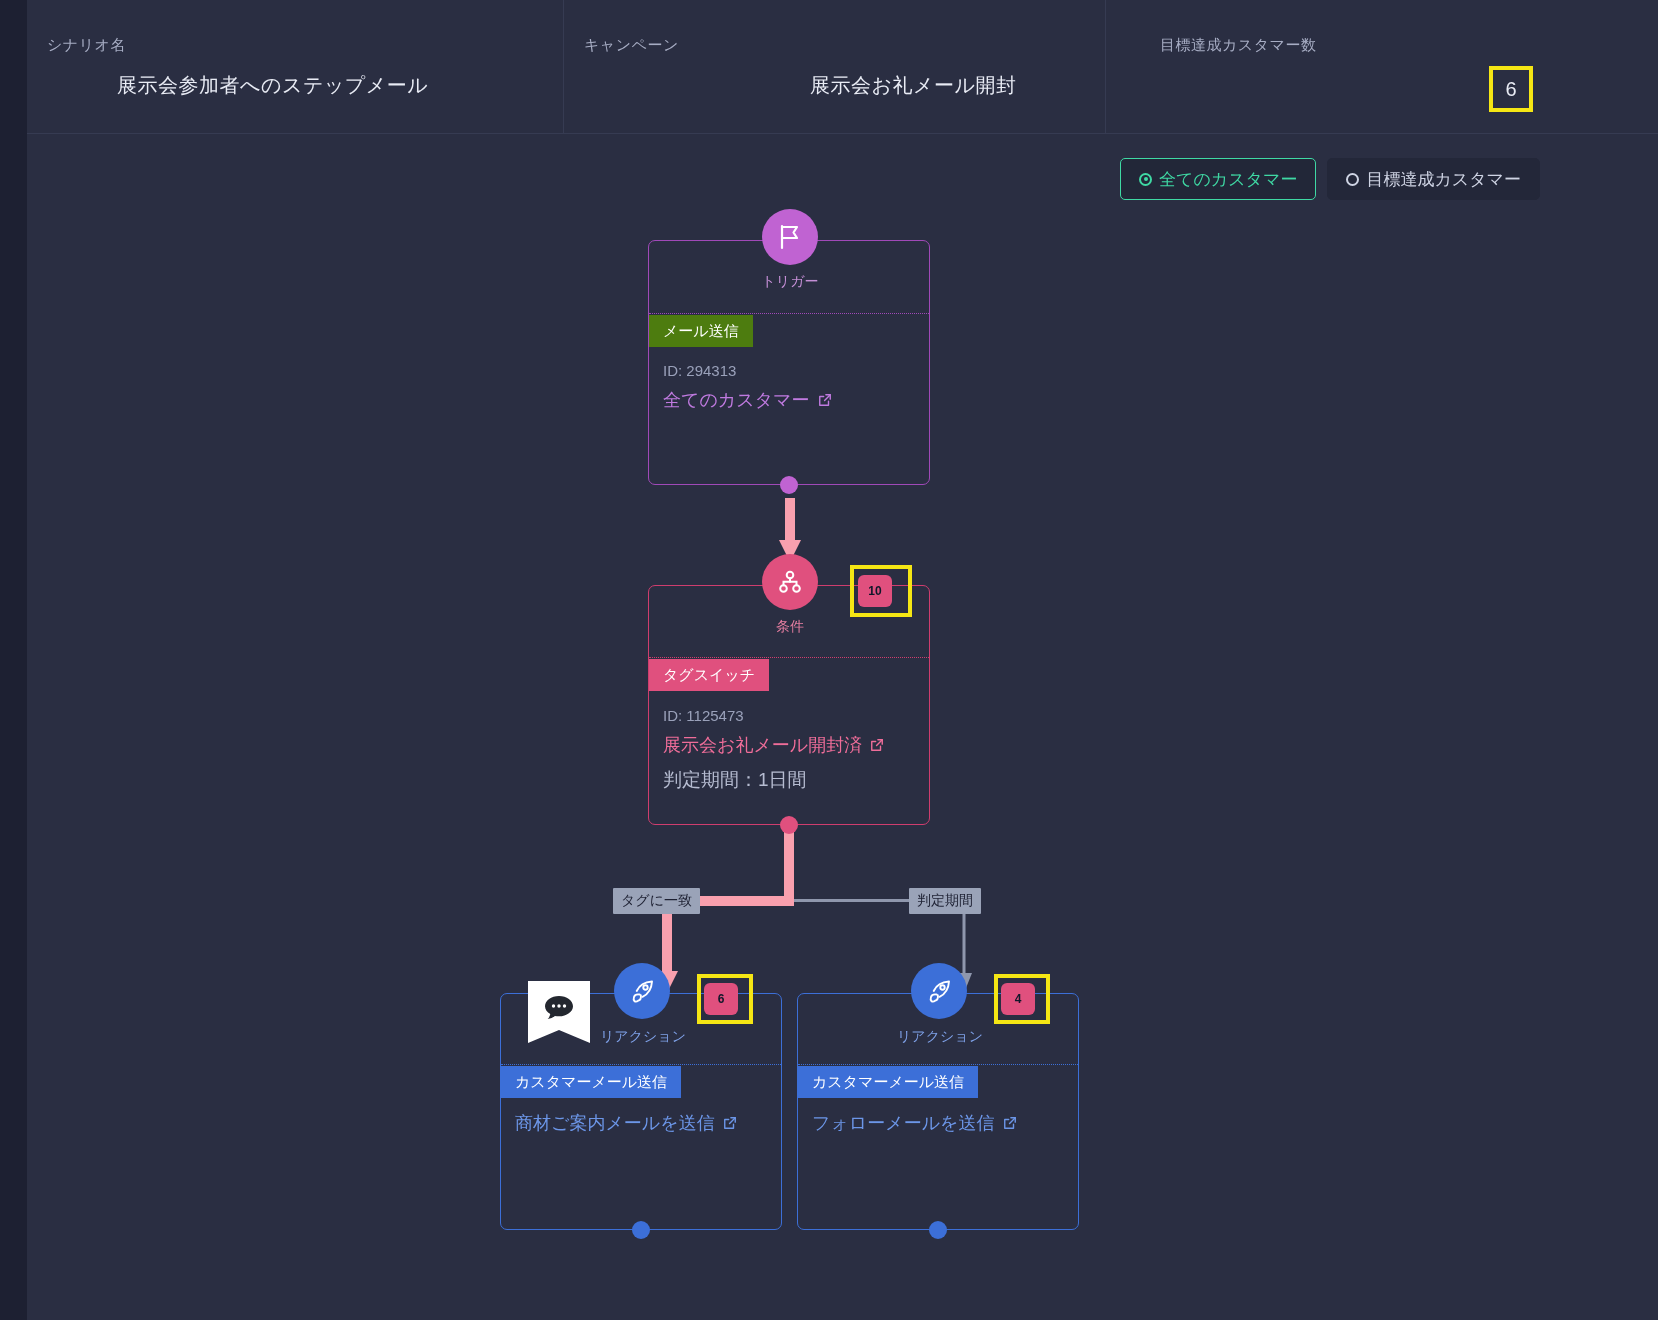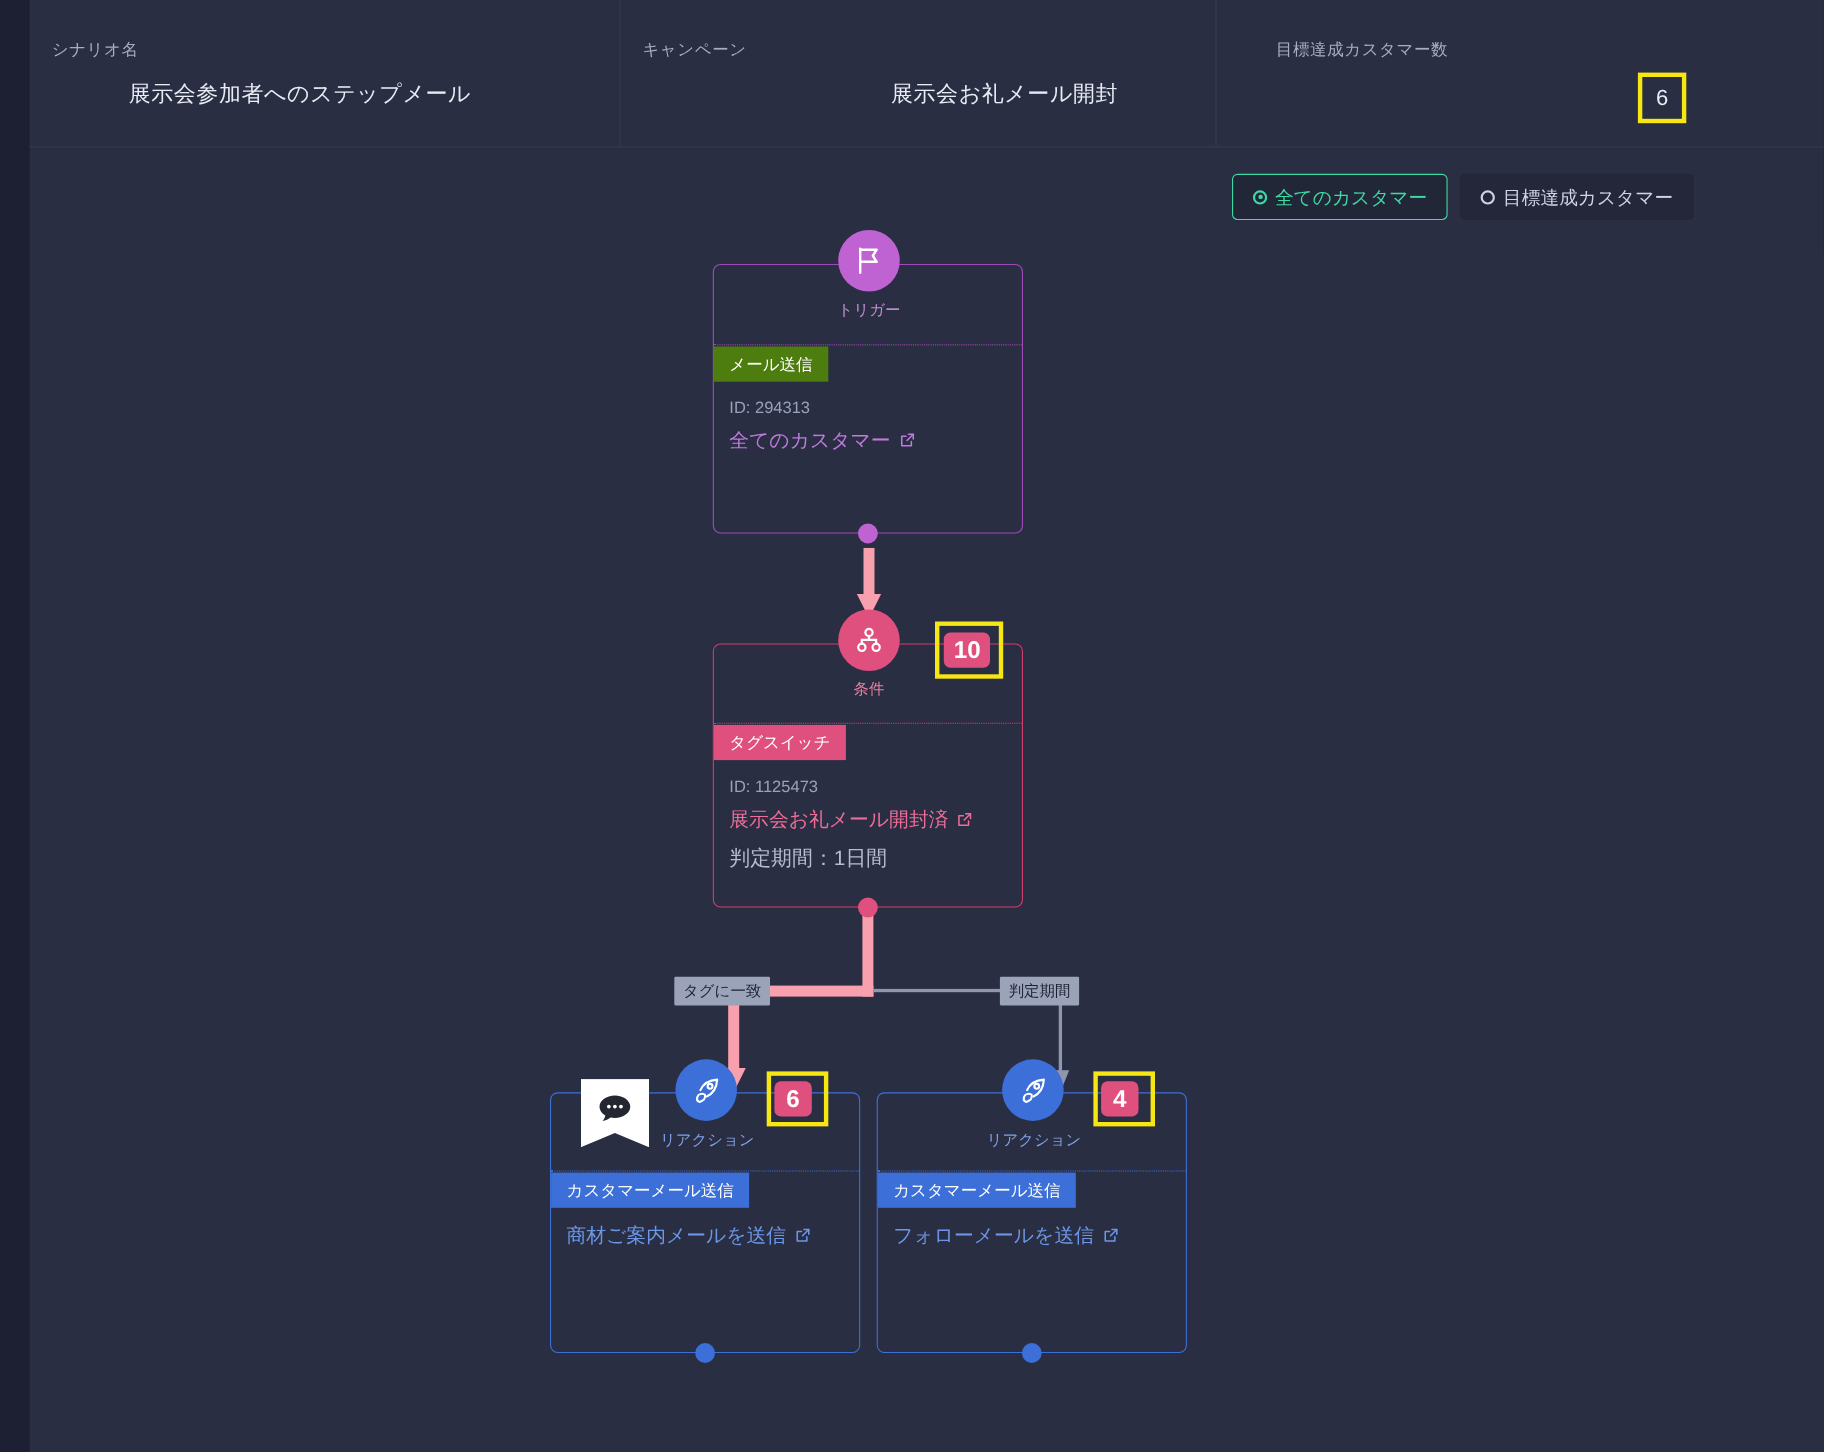--- a/index.html
+++ b/index.html
@@ -99,9 +99,9 @@
   .node-badge {
     position: absolute; z-index: 5;
     min-width: 34px; height: 32px; padding: 0 9px;
-    border-radius: 6px; background: #e0507e; color: #ffffff;
+    border-radius: 6px; background: #e0507e; color: #0f172a;
     display: flex; align-items: center; justify-content: center;
-    font-size: 22px; font-weight: bold;
+    font-size: 12px; font-weight: bold;
   }
   .badge-ring {
     position: absolute; z-index: 5;

